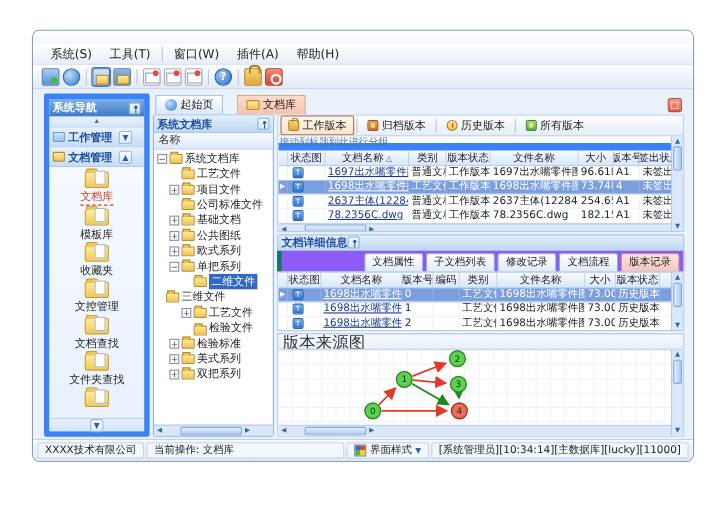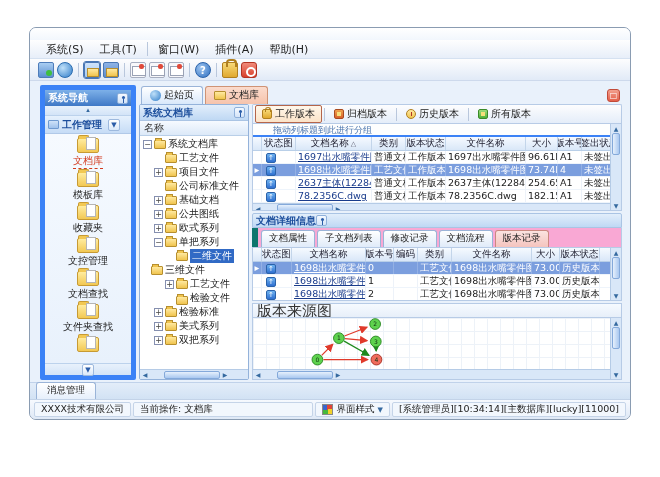--- a/index.html
+++ b/index.html
@@ -67,7 +67,7 @@
     border-top:1px solid #bcd2ec;}
   
   .centercol{flex:1;display:flex;flex-direction:column;min-width:0;}
-  .tabstrip{height:19px;display:flex;align-items:flex-end;gap:2px;padding:0 2px;}
+  .tabstrip{height:19px;display:flex;align-items:flex-end;gap:12px;padding:0 2px;}
   .tab{display:flex;align-items:center;gap:3px;padding:1px 8px 2px;border:1px solid #9ab4d8;border-bottom:none;
     border-radius:3px 3px 0 0;background:linear-gradient(#ffffff,#d9e8fa);font-size:10px;}
   .tab.active{background:linear-gradient(#fbdcCE,#f6c3ac);background:linear-gradient(#fbdccd,#f6c3ac);border-color:#cf9375;}

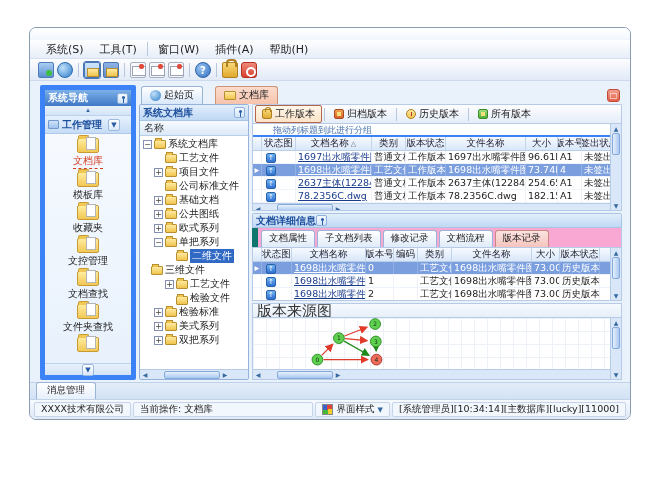--- a/index.html
+++ b/index.html
@@ -118,7 +118,7 @@
   .block{border:1px solid #b7cbe6;background:#fff;display:flex;min-height:0;}
   .block-upper{height:88px;}
   .tblcol{flex:1;display:flex;flex-direction:column;min-width:0;overflow:hidden;}
-  .grouphint{height:13px;line-height:13px;padding-left:20px;font-size:9px;color:#4a74ad;background:#fdfefe;border-bottom:2px solid #3b82f6;}
+  .grouphint{height:13px;line-height:13px;padding-left:1px;font-size:9px;color:#4a74ad;background:#fdfefe;border-bottom:7px solid #3b82f6;}
   .g-head{display:flex;height:14px;background:linear-gradient(#f6faff,#d9e7f8);border-bottom:1px solid #b9cfe8;flex:none;}
   .g-hcell{display:flex;align-items:center;justify-content:center;gap:2px;font-size:9.5px;color:#223;border-right:1px solid #c3d5ea;
     overflow:hidden;white-space:nowrap;flex:none;}

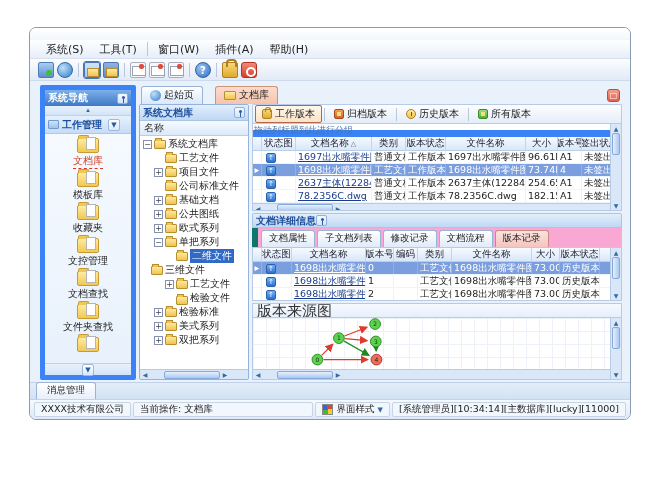--- a/index.html
+++ b/index.html
@@ -208,6 +208,12 @@
         <span class="grow"></span>
         <span class="chev">▼</span>
       </div>
+      <div class="sb-group">
+        <span class="grp-ic"></span>
+        <span>文档管理</span>
+        <span class="grow"></span>
+        <span class="chev">▲</span>
+      </div>
       <div class="sb-items">
           <div class="sb-item selected">
             <span class="folder-ic"></span>

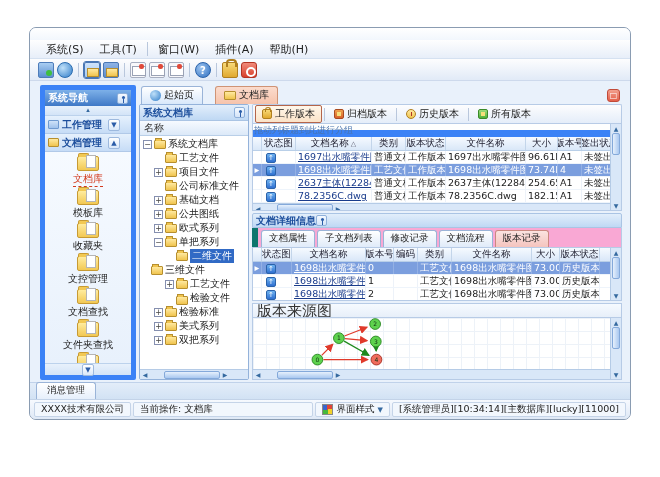--- a/index.html
+++ b/index.html
@@ -135,8 +135,8 @@
     border:1px solid #2a62aa;color:#fff;font-size:7px;line-height:9px;text-align:center;}
   .detailhdr{height:15px;margin-top:2px;display:flex;align-items:center;padding:0 3px;background:linear-gradient(#e2eefb,#bfd8f4);
     border:1px solid #aac4e4;color:#1c4e9c;font-weight:bold;font-size:10px;border-radius:2px 2px 0 0;}
-  .dtabs{height:19px;display:flex;align-items:flex-end;gap:2px;padding:0 3px;background:#f9a8d4;border-left:6px solid #0f766e;
-    border-right:1px solid #b7cbe6;}
+  .dtabs{height:19px;display:flex;align-items:flex-end;gap:2px;padding:0 3px;background:#8b5cf6;border-left:4px solid #0f766e;
+    border-right:1px solid #b7cbe6;justify-content:flex-end;}
   .dtab{padding:1px 7px 2px;border:1px solid #9ab4d8;border-bottom:none;border-radius:3px 3px 0 0;
     background:linear-gradient(#ffffff,#e0ebf9);font-size:9.5px;}
   .dtab.active{background:linear-gradient(#fbe3e0,#f5c4be);border-color:#cc8880;}

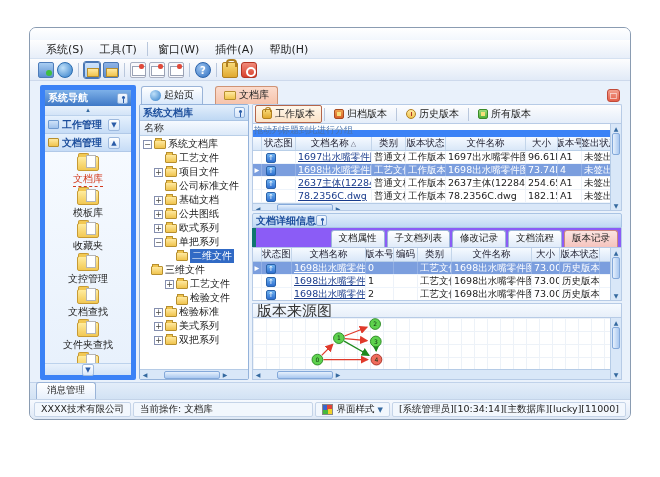--- a/index.html
+++ b/index.html
@@ -611,9 +611,6 @@
     </div>
   </div>
 
-  <div class="msgstrip">
-    <span class="msgtab">消息管理</span>
-  </div>
 
   <div class="statusbar">
     <span class="st-seg">XXXX技术有限公司</span>

